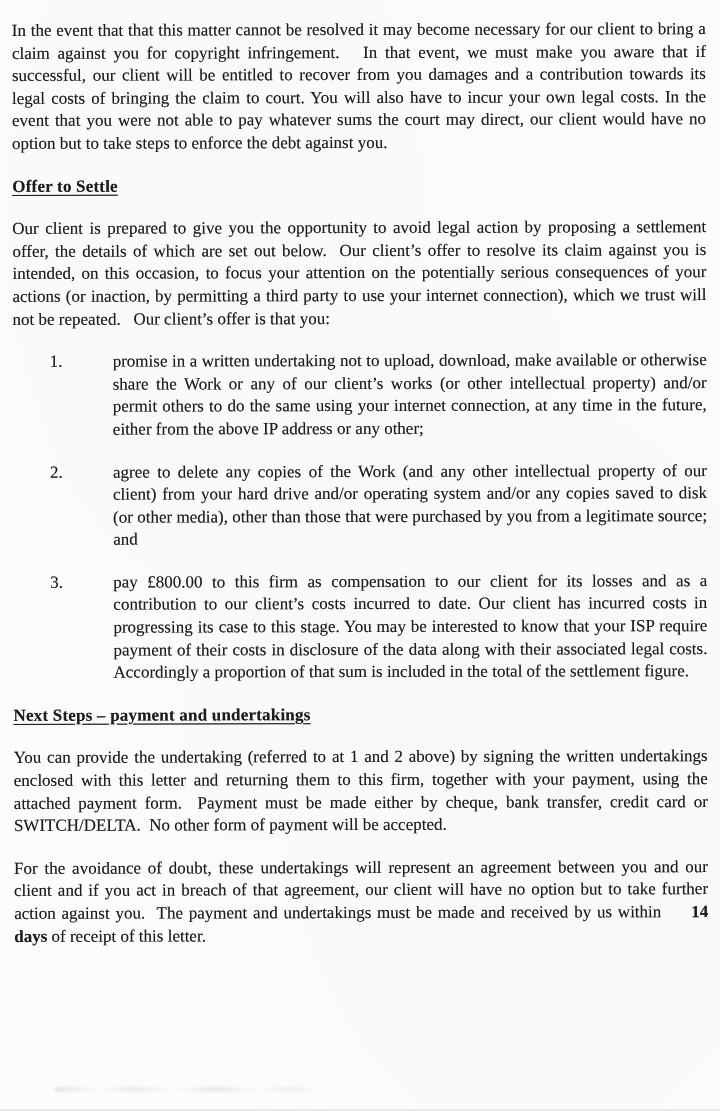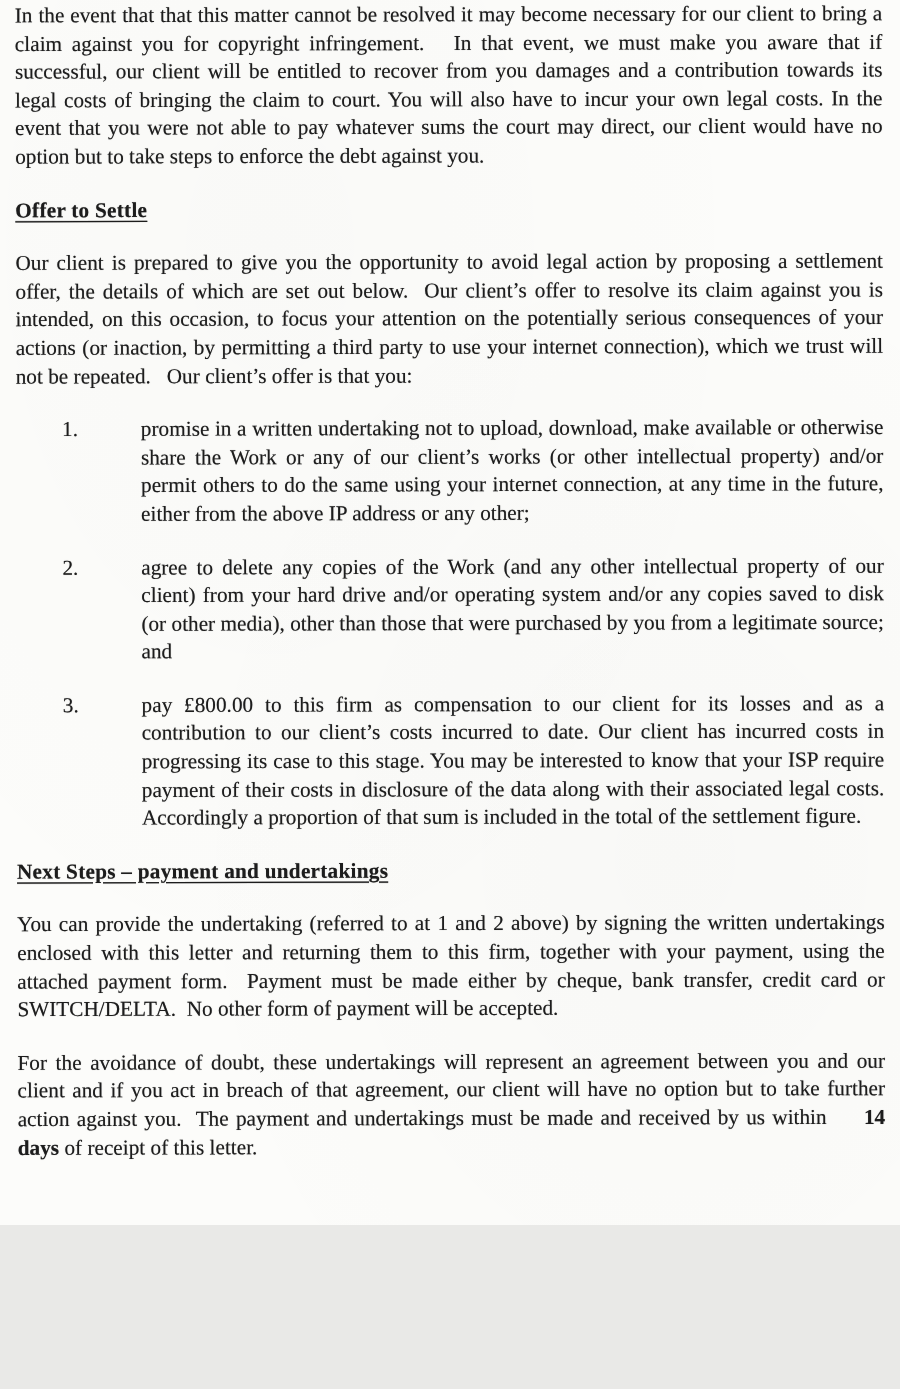--- a/index.html
+++ b/index.html
@@ -10,7 +10,7 @@
   .scan-page {
     position: relative;
     width: 720px;
-    height: 980px;
+    height: 1109px;
     margin: 0 auto;
     background: #fcfcfa;
     background-image:
@@ -18,7 +18,7 @@
       radial-gradient(ellipse at 75% 70%, rgba(0,0,0,0.015), transparent 55%);
     overflow: hidden;
     box-sizing: border-box;
-    padding: 1px 13px 0 13px;
+    padding: 19px 13px 0 13px;
     font-family: "Liberation Serif", "DejaVu Serif", serif;
     font-size: 17px;
     line-height: 22.6px;

